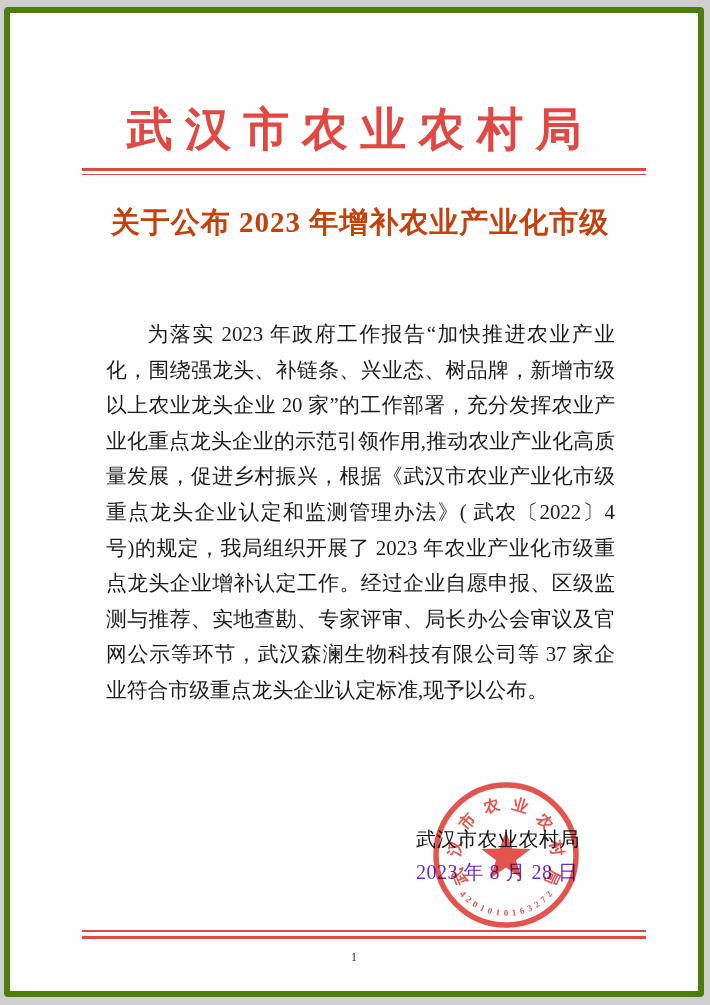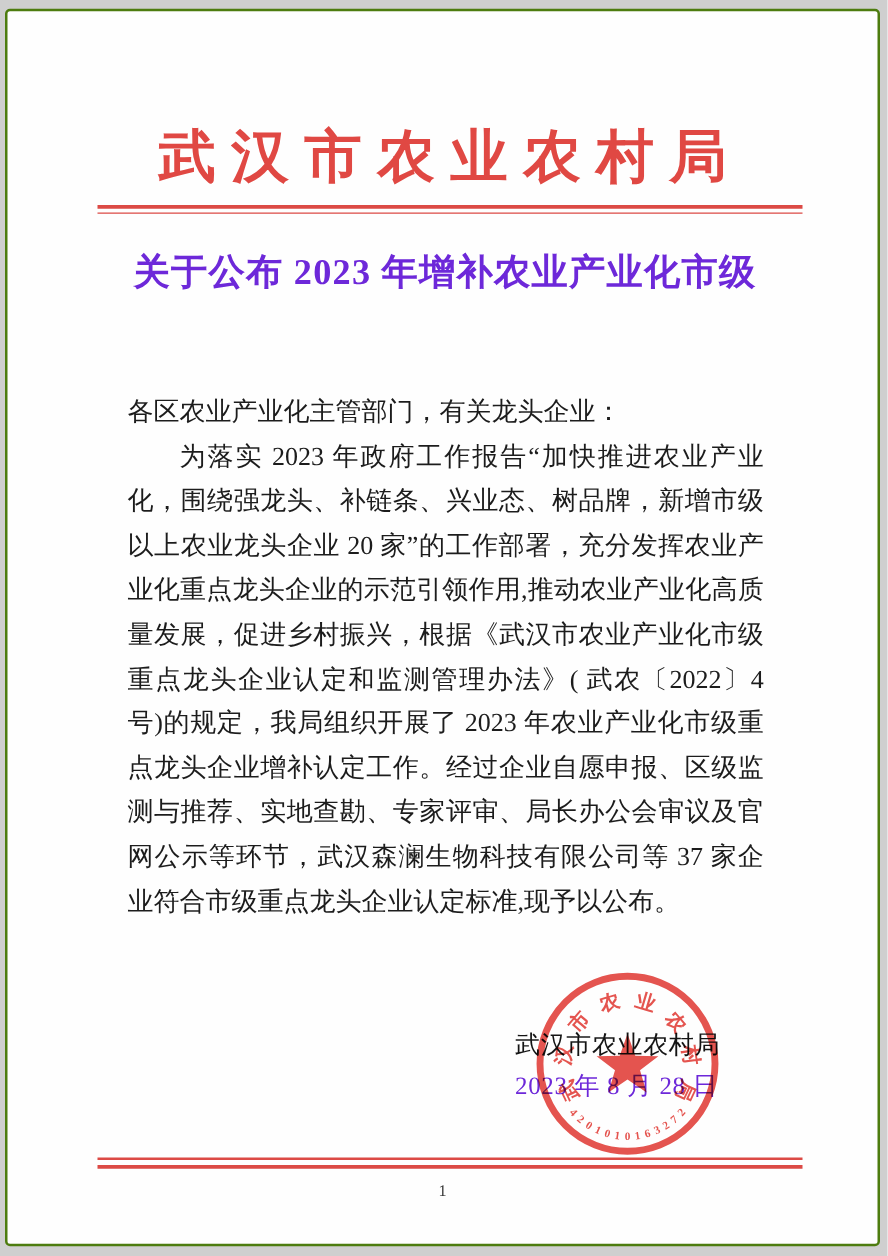--- a/index.html
+++ b/index.html
@@ -11,7 +11,7 @@
   }
   .page {
     position:absolute; left:4px; top:7px; width:700px; height:990px;
-    background:#fefefe; border:2px solid #4d7c0f; border-radius:4px;
+    background:#fefefe; border:6px solid #4d7c0f; border-radius:4px;
     box-sizing:border-box;
   }
   

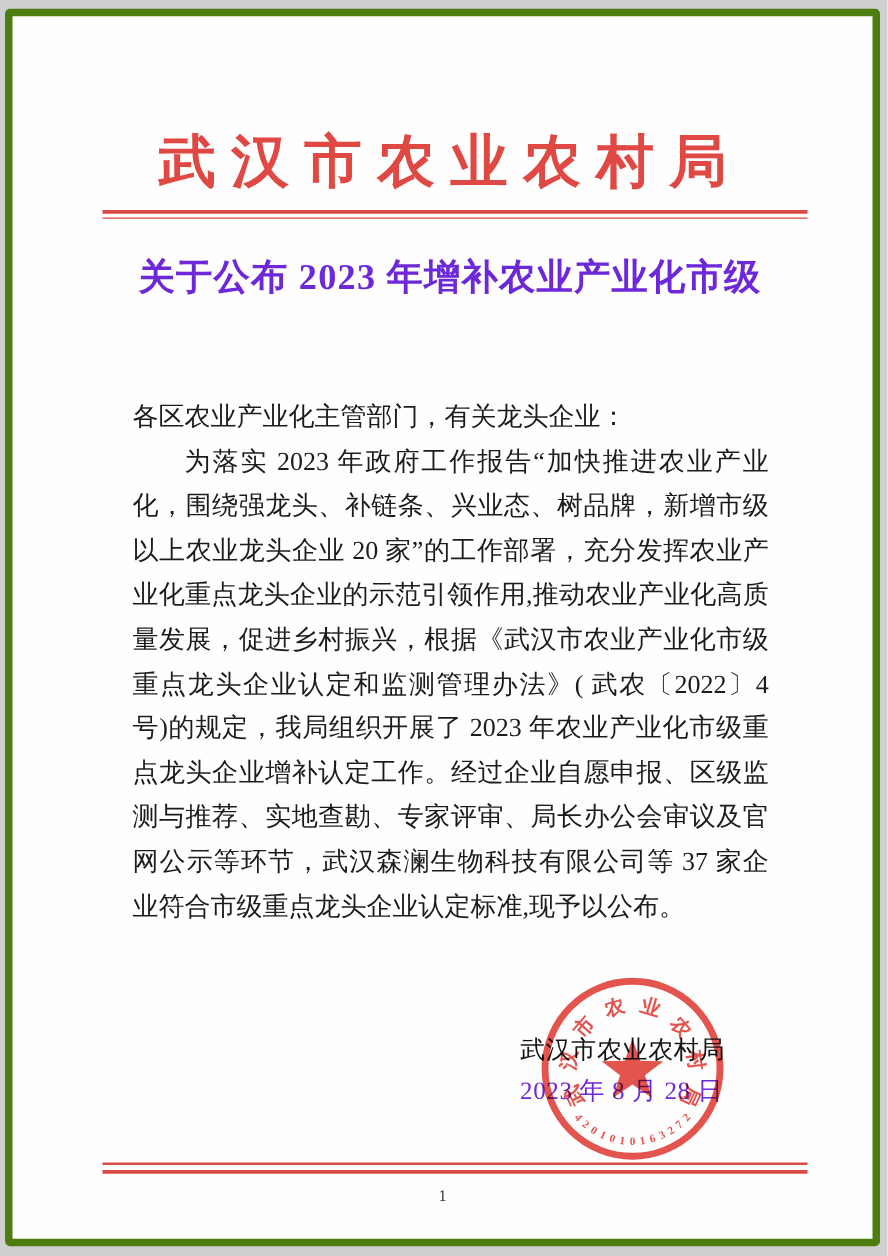--- a/index.html
+++ b/index.html
@@ -29,7 +29,7 @@
   
   .doc-title {
     position:absolute; left:60px; top:189px; width:580px;
-    text-align:center; color:#6d28d9;
+    text-align:center; color:#c2410c;
     font-size:29px; font-weight:700; line-height:40px; letter-spacing:1px;
   }
   

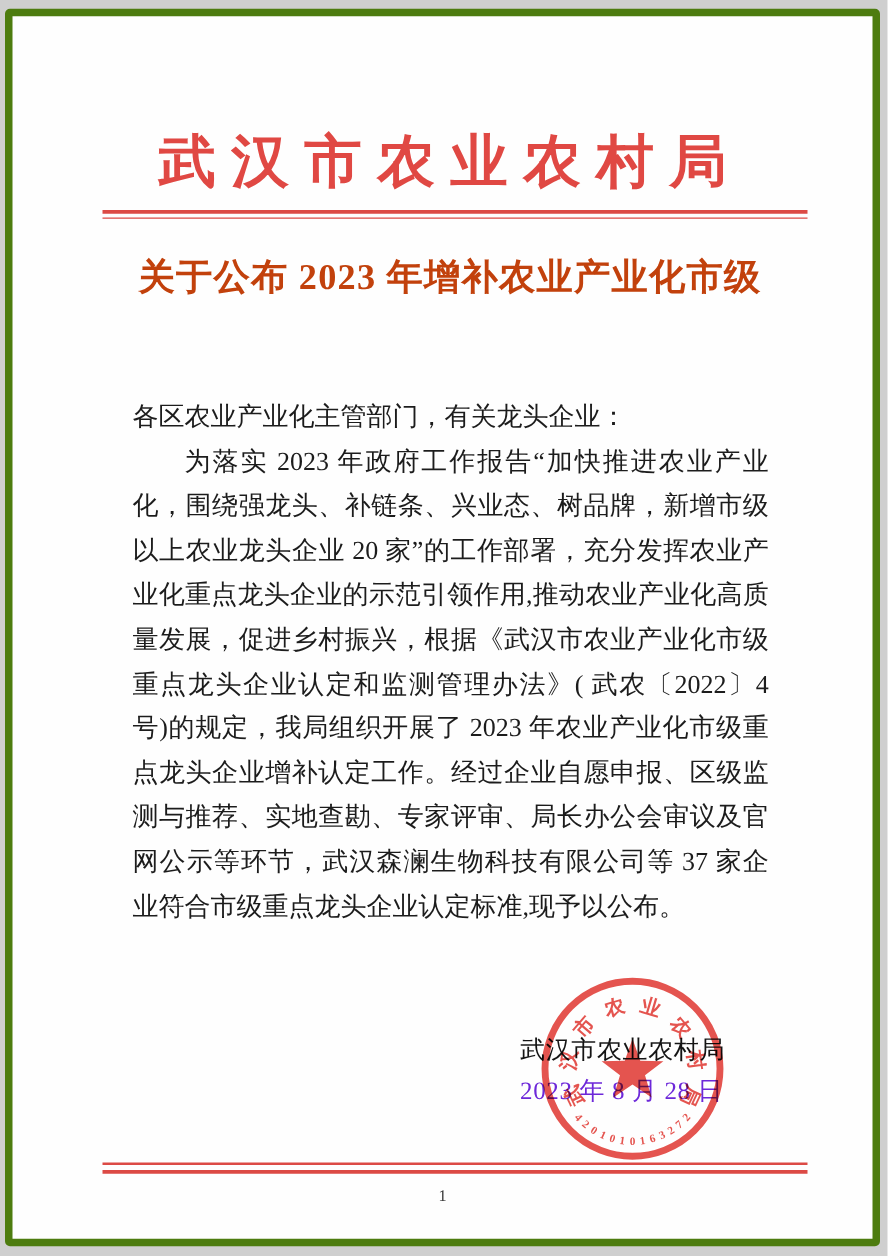--- a/index.html
+++ b/index.html
@@ -83,7 +83,6 @@
   </div>
 
   <div class="body-block">
-    <div class="salutation">各区农业产业化主管部门，有关龙头企业：</div>
     <div class="main-paragraph">为落实 2023 年政府工作报告“加快推进农业产业化，围绕强龙头、补链条、兴业态、树品牌，新增市级以上农业龙头企业 20 家”的工作部署，充分发挥农业产业化重点龙头企业的示范引领作用,推动农业产业化高质量发展，促进乡村振兴，根据《武汉市农业产业化市级重点龙头企业认定和监测管理办法》( 武农〔2022〕4 号)的规定，我局组织开展了 2023 年农业产业化市级重点龙头企业增补认定工作。经过企业自愿申报、区级监测与推荐、实地查勘、专家评审、局长办公会审议及官网公示等环节，武汉森澜生物科技有限公司等 37 家企业符合市级重点龙头企业认定标准,现予以公布。</div>
   </div>
 

